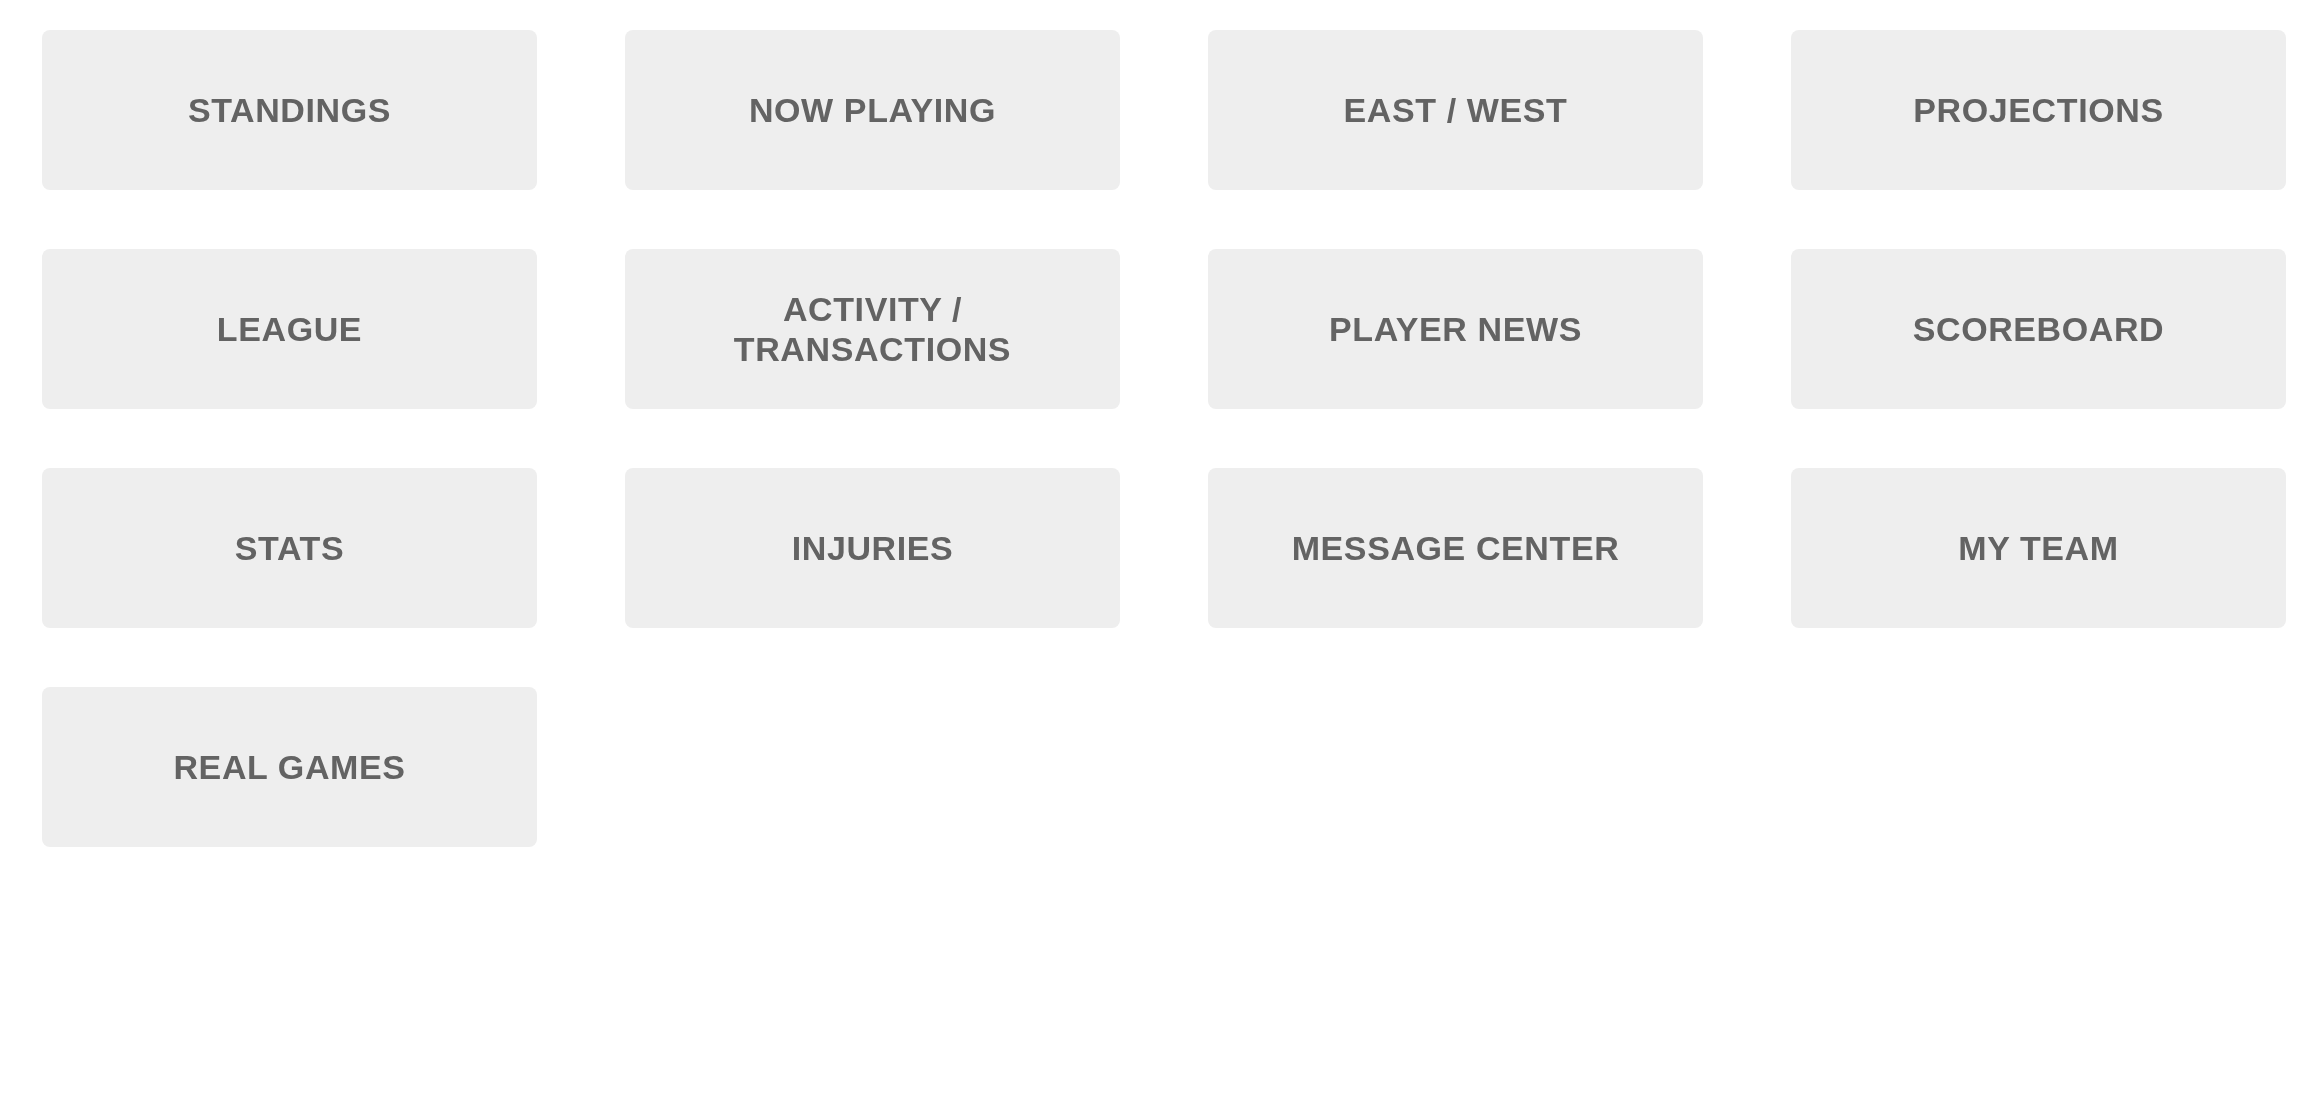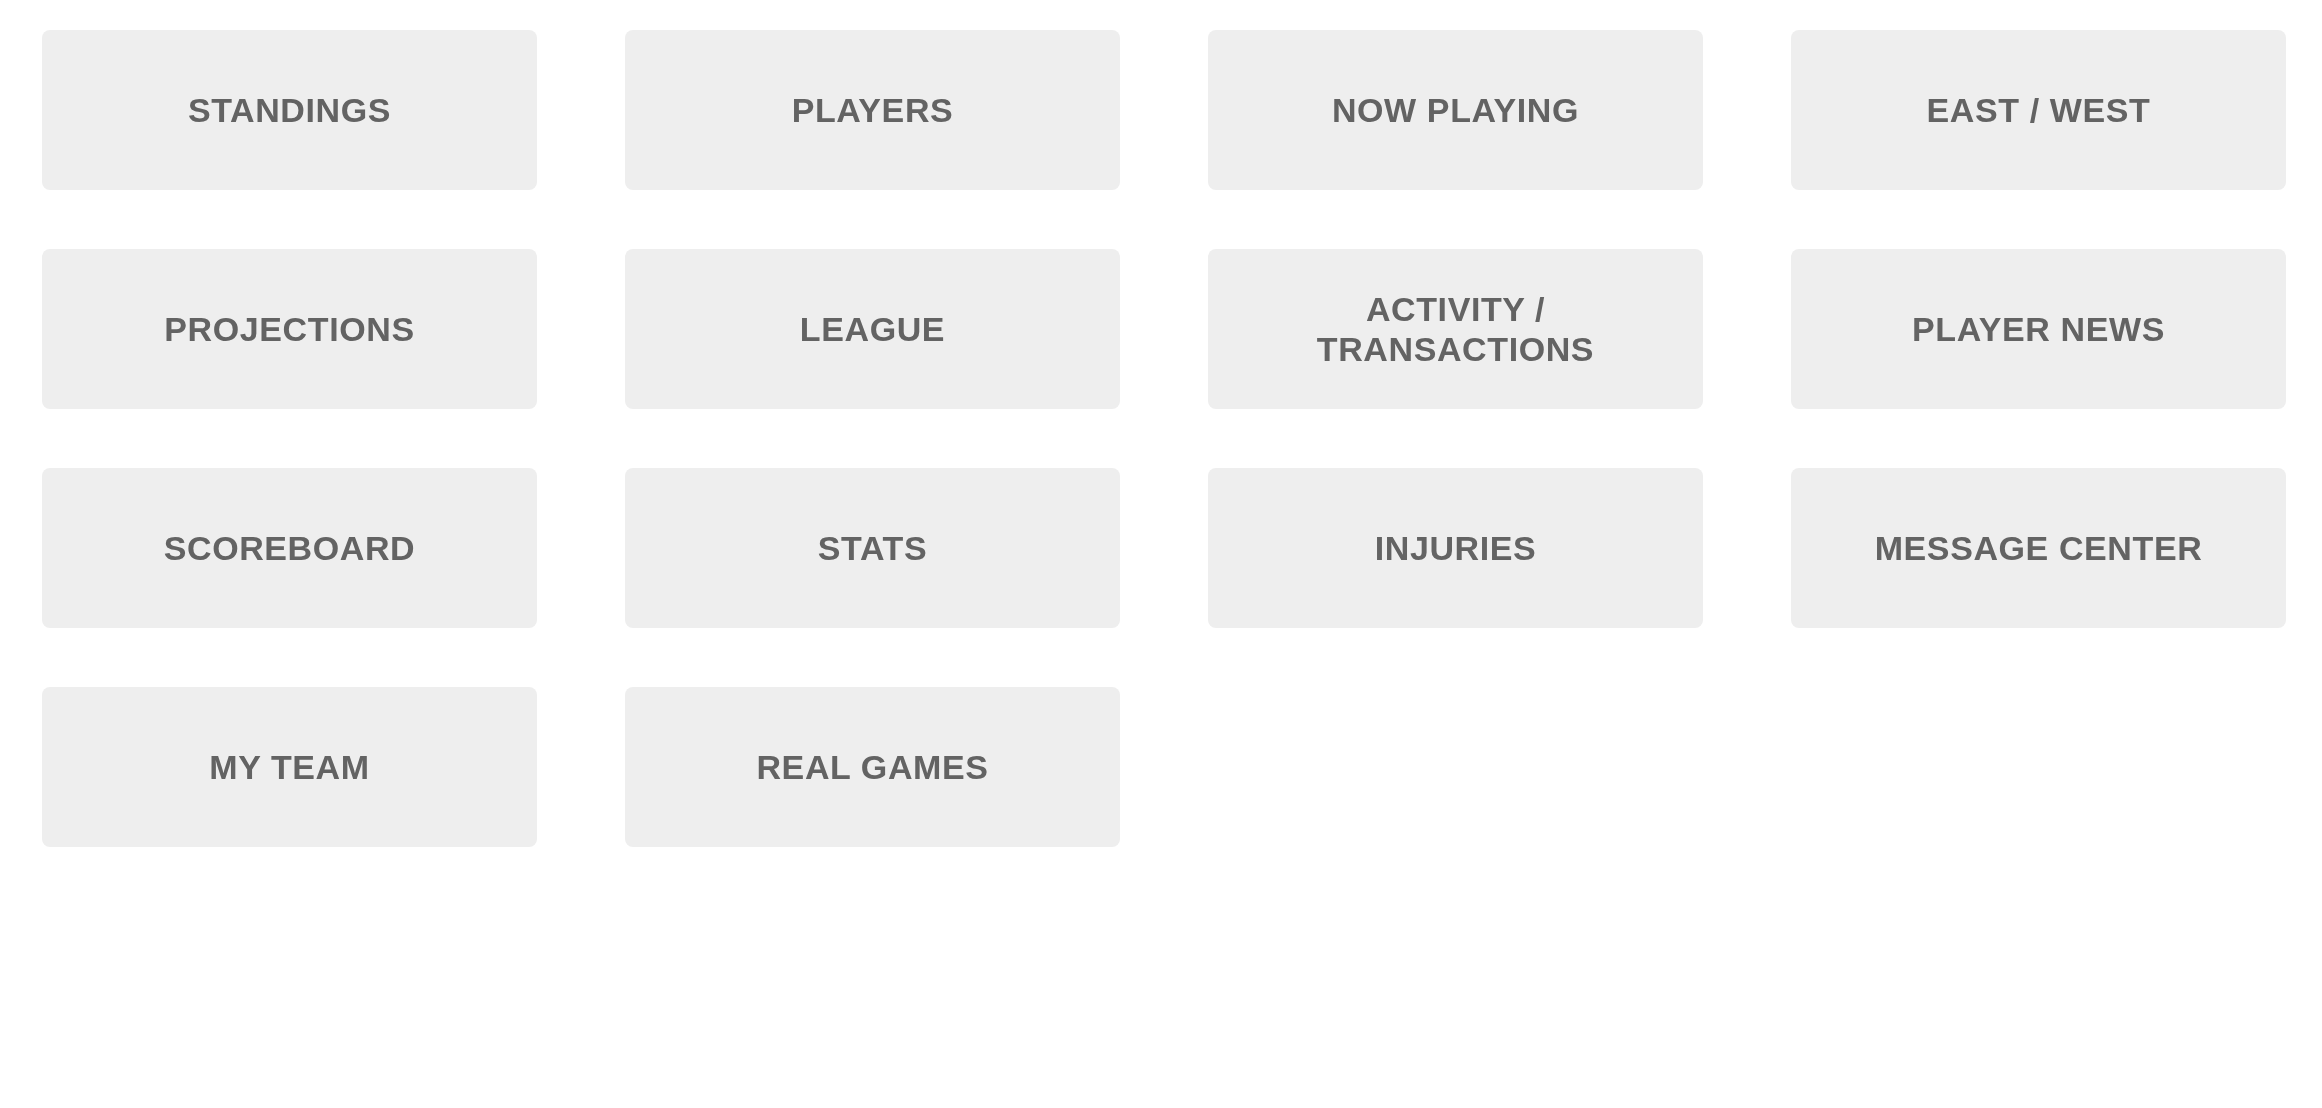--- a/index.html
+++ b/index.html
@@ -71,9 +71,6 @@
       <span class="tile-label">STANDINGS</span>
     </button>
     <button class="tile" type="button">
-      <span class="tile-label">PLAYERS</span>
-    </button>
-    <button class="tile" type="button">
       <span class="tile-label">NOW PLAYING</span>
     </button>
     <button class="tile" type="button">

